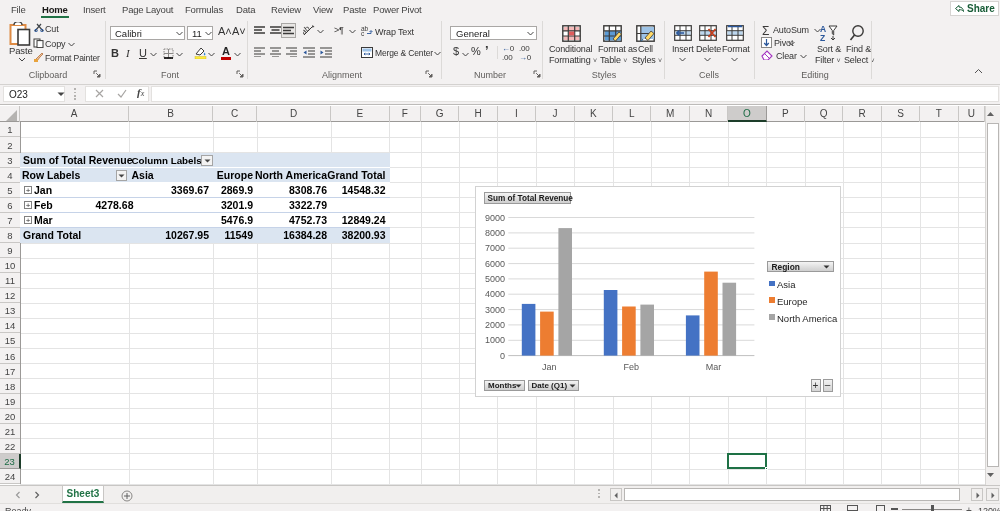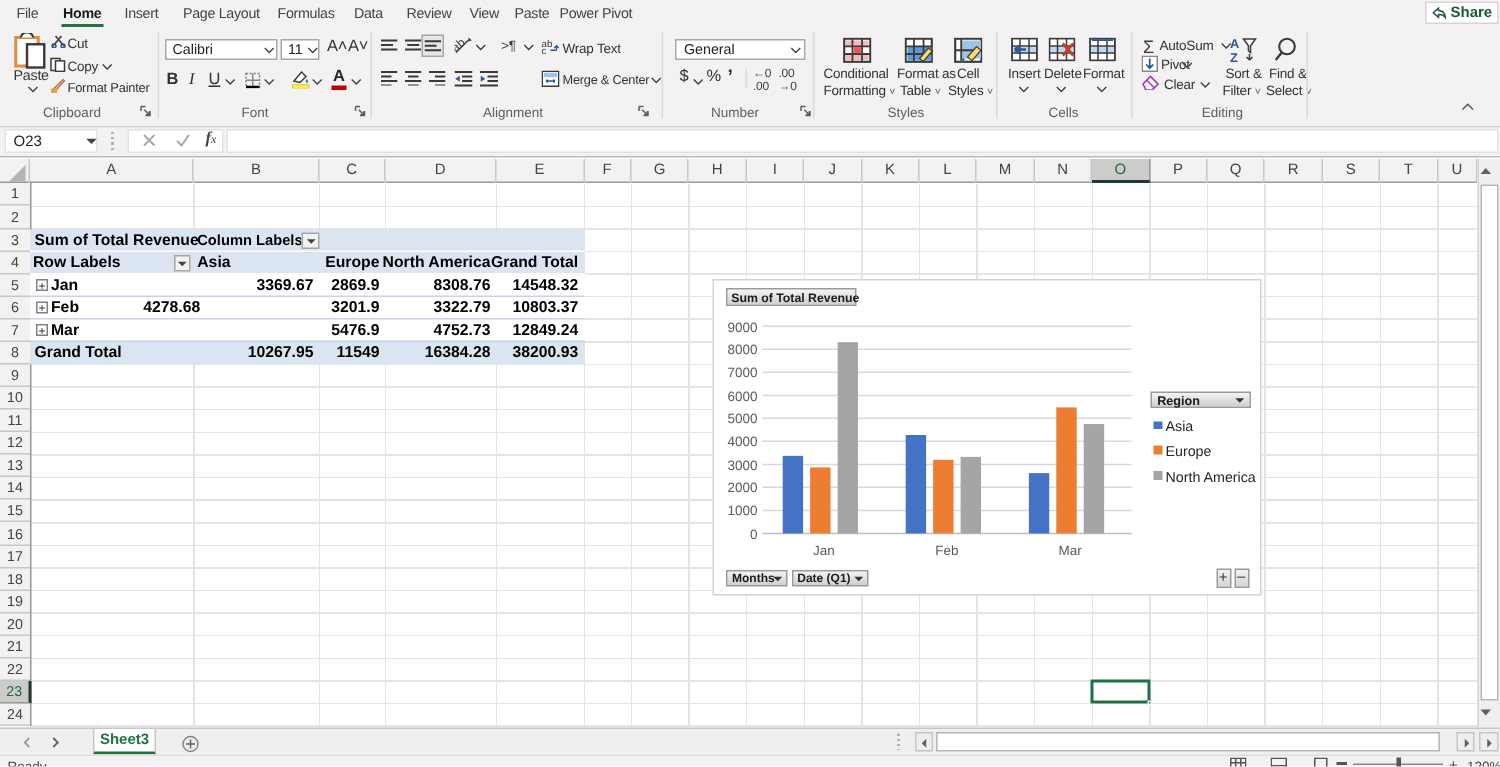--- a/index.html
+++ b/index.html
@@ -509,7 +509,6 @@
 <div class="pvt abs" style="left:20.0px;top:91.8px;line-height:15.07px;width:189.0px;text-align:center;">4278.68</div>
 <div class="pvt abs" style="left:20.0px;top:91.8px;line-height:15.07px;width:233.0px;text-align:right;">3201.9</div>
 <div class="pvt abs" style="left:20.0px;top:91.8px;line-height:15.07px;width:307.0px;text-align:right;padding-left:17px;">3322.79</div>
-<div class="pvt abs" style="left:20.0px;top:91.8px;line-height:15.07px;width:365.5px;text-align:right;">10803.37</div>
 <div class="abs" style="left:24px;top:110.3px;width:8px;height:8px;border:1px solid #808080;background:#fff;font-size:8px;line-height:7px;text-align:center;color:#333;">+</div>
 <div class="pvt abs" style="left:34.0px;top:106.8px;line-height:15.07px;">Mar</div>
 <div class="pvt abs" style="left:20.0px;top:106.8px;line-height:15.07px;width:233.0px;text-align:right;">5476.9</div>

